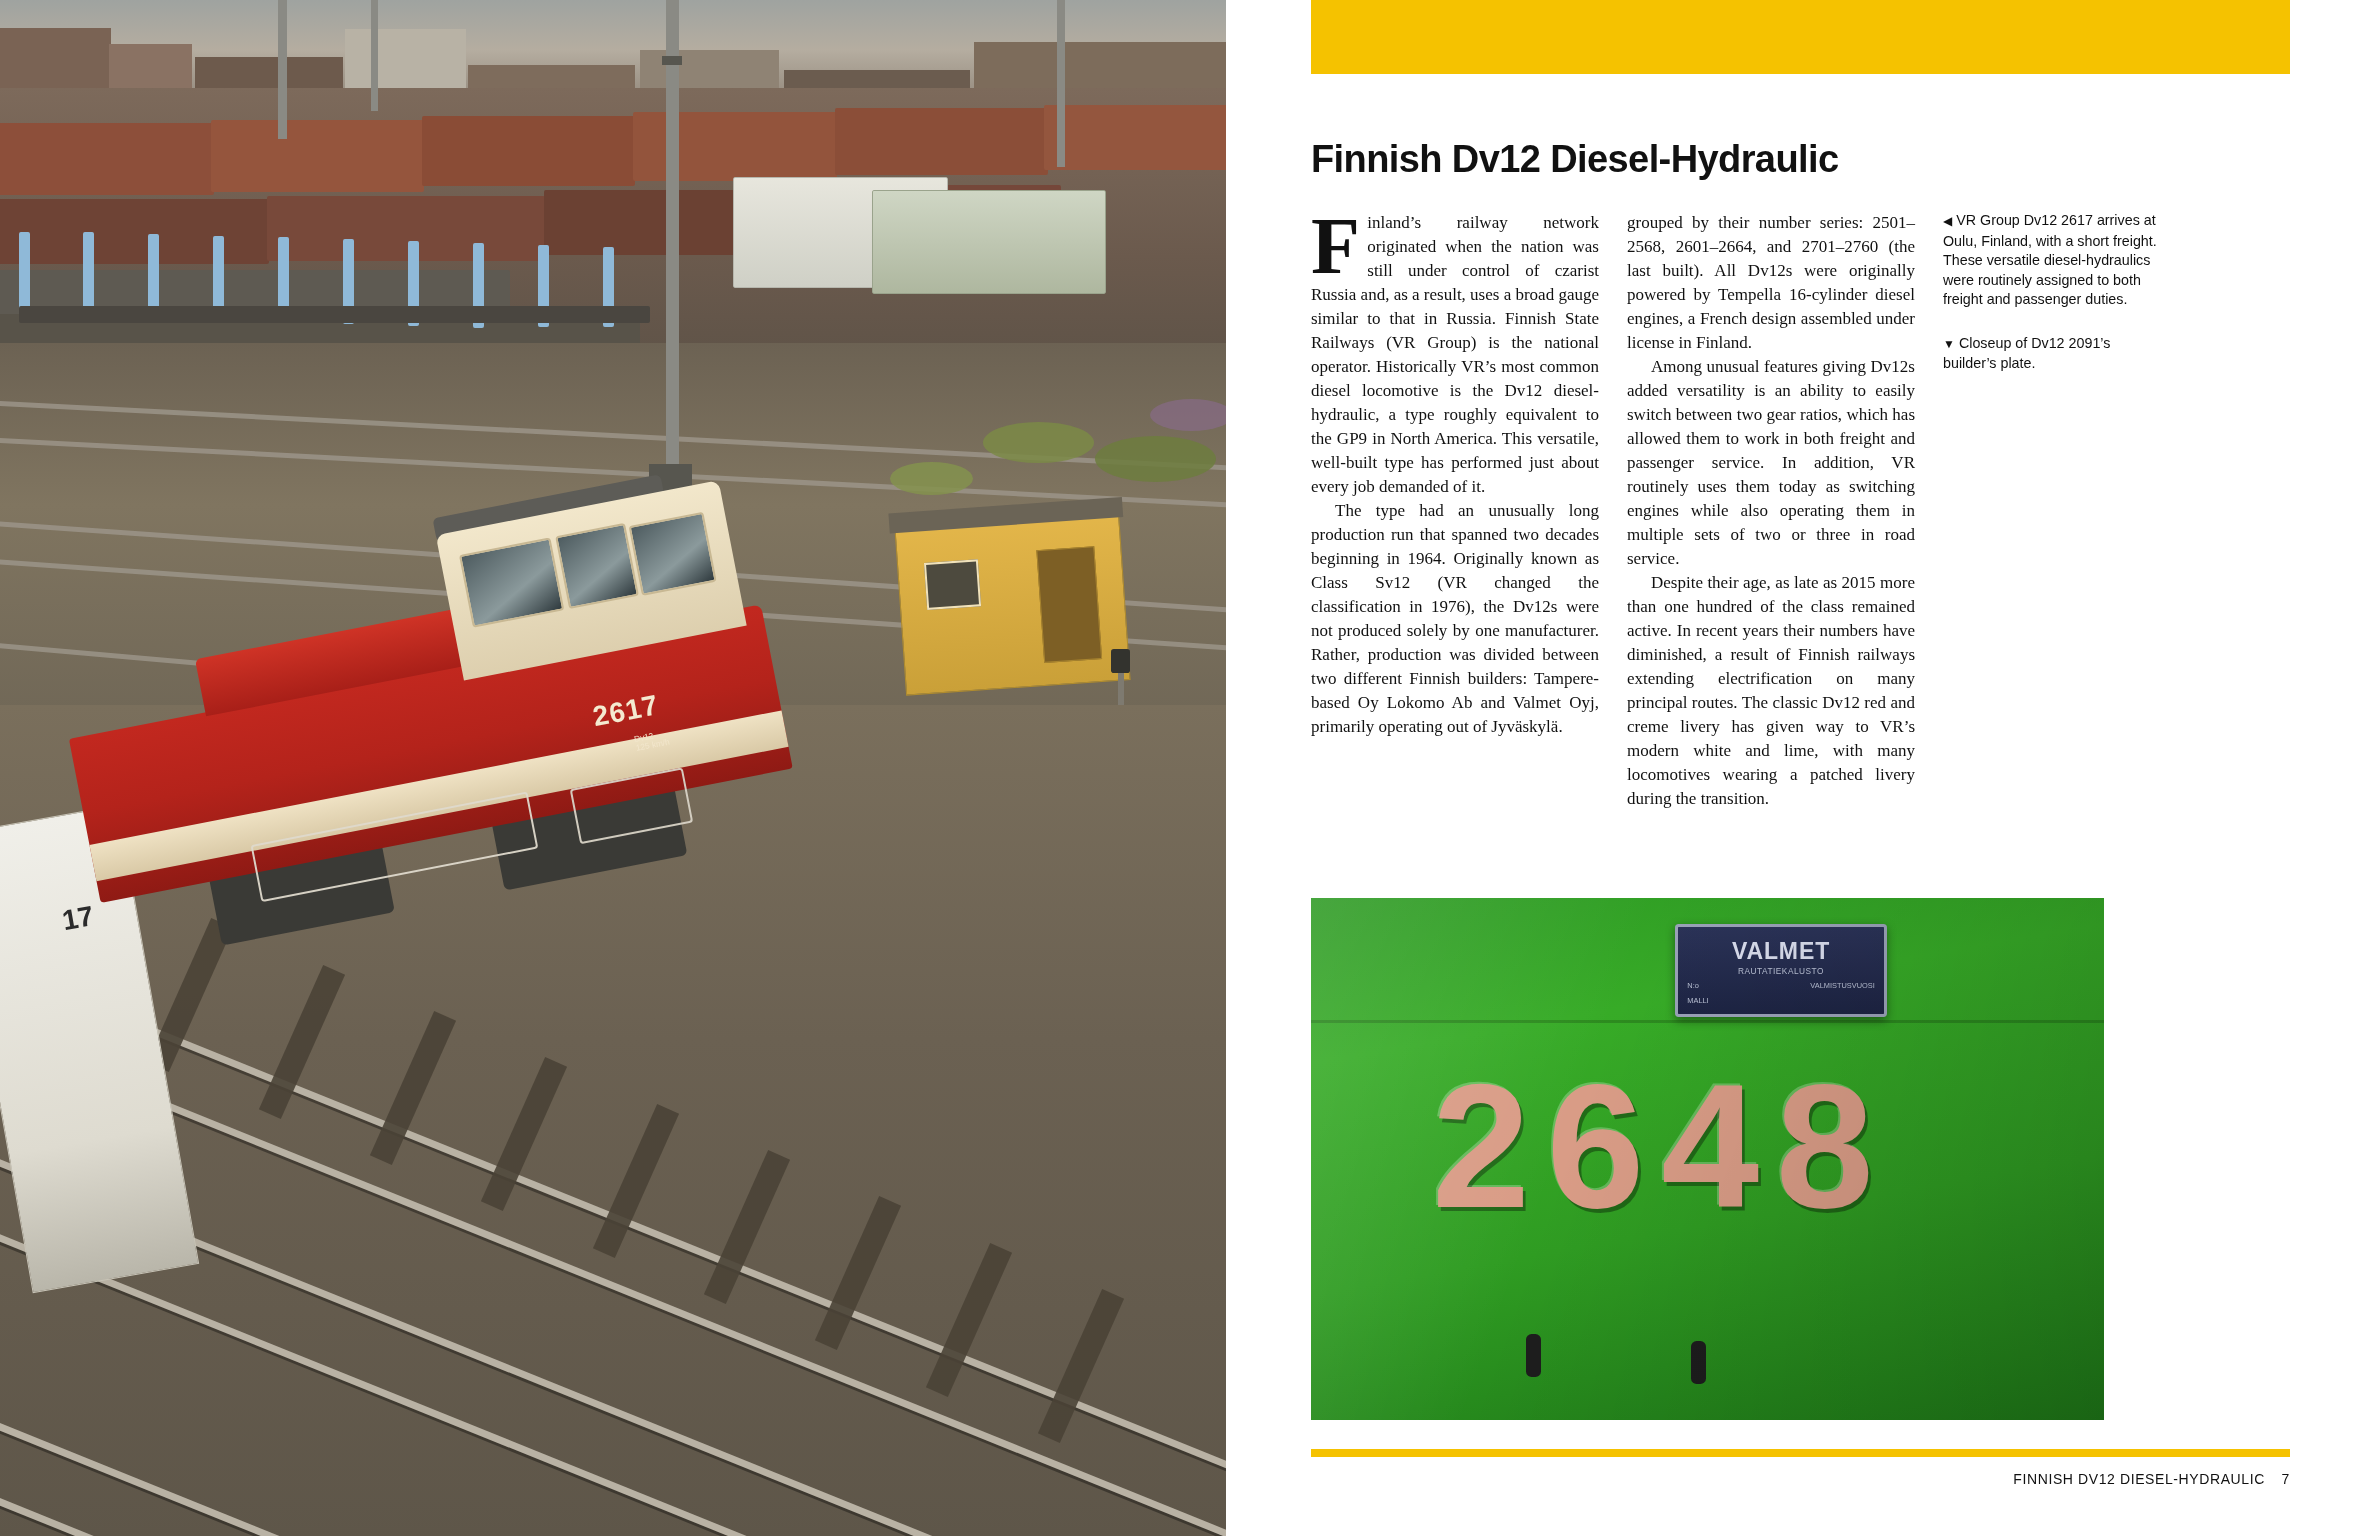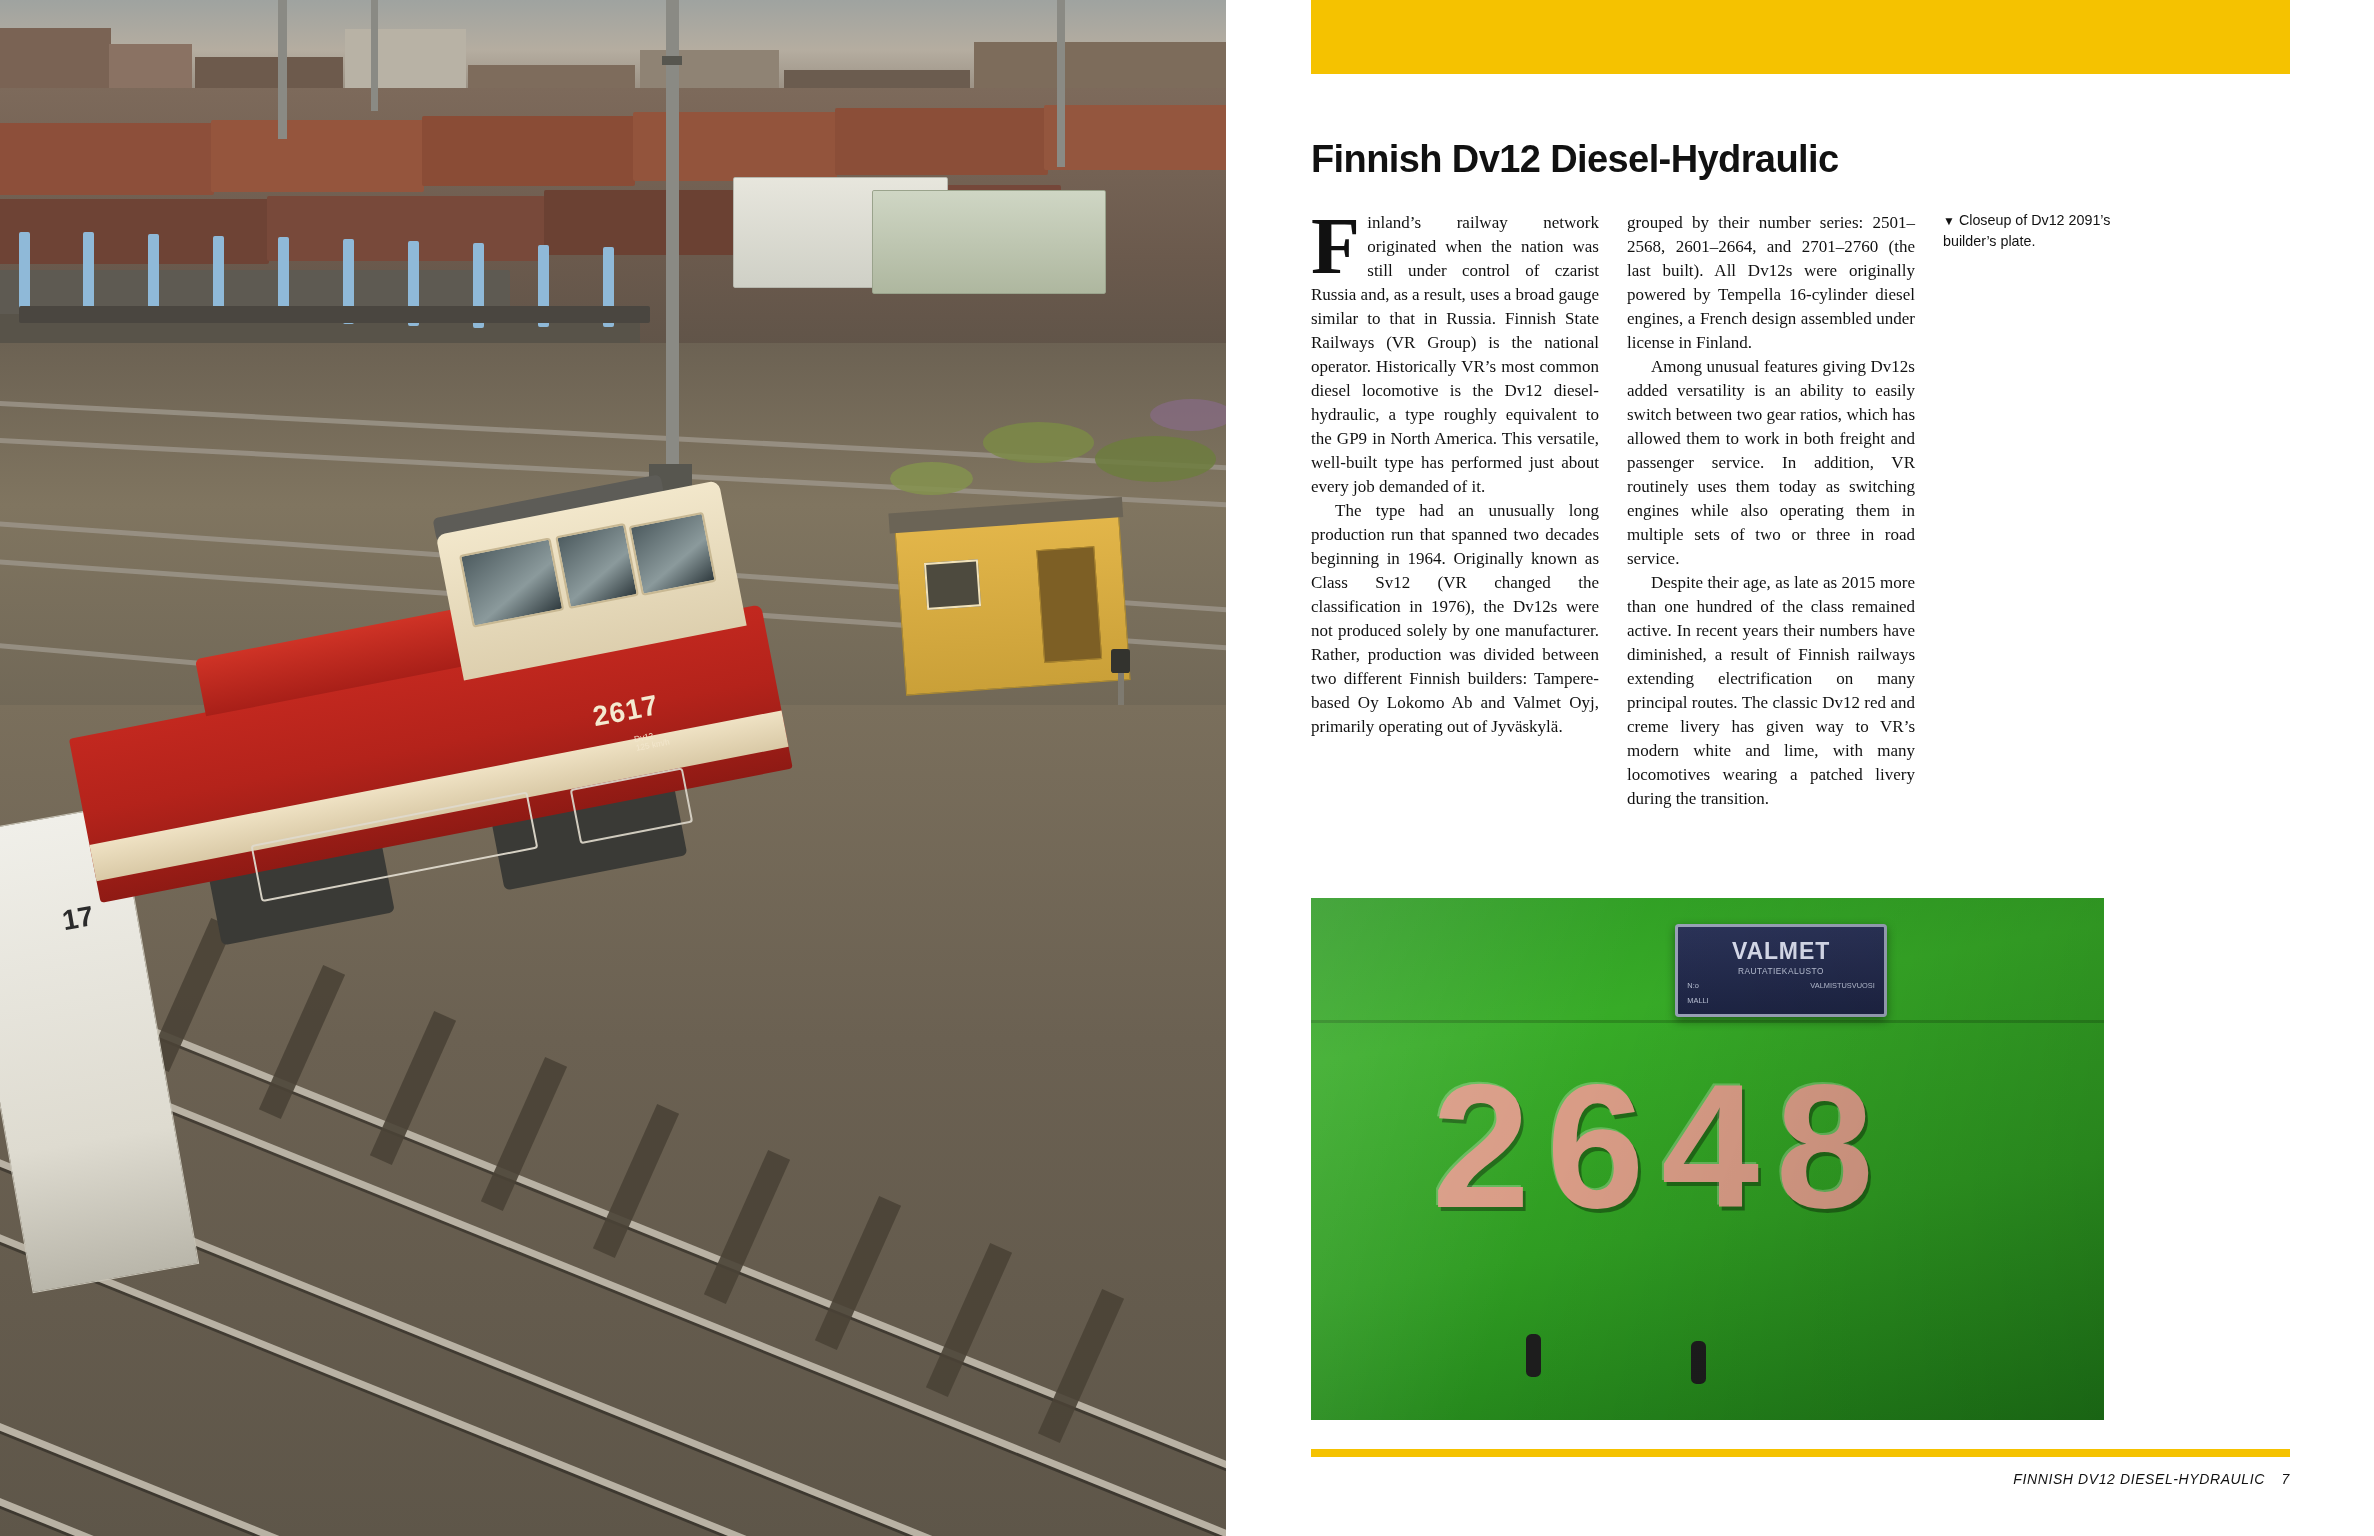--- a/index.html
+++ b/index.html
@@ -561,6 +561,7 @@
       </div>
 
       <div class="caption-col">
+        <p><span class="tri">◀</span> <span>VR Group Dv12 2617 arrives at Oulu, Finland, with a short freight. These versatile diesel-hydraulics were routinely assigned to both freight and passenger duties.</span></p>
         <p><span class="tri">▼</span> <span>Closeup of Dv12 2091’s builder’s plate.</span></p>
       </div>
     </div>

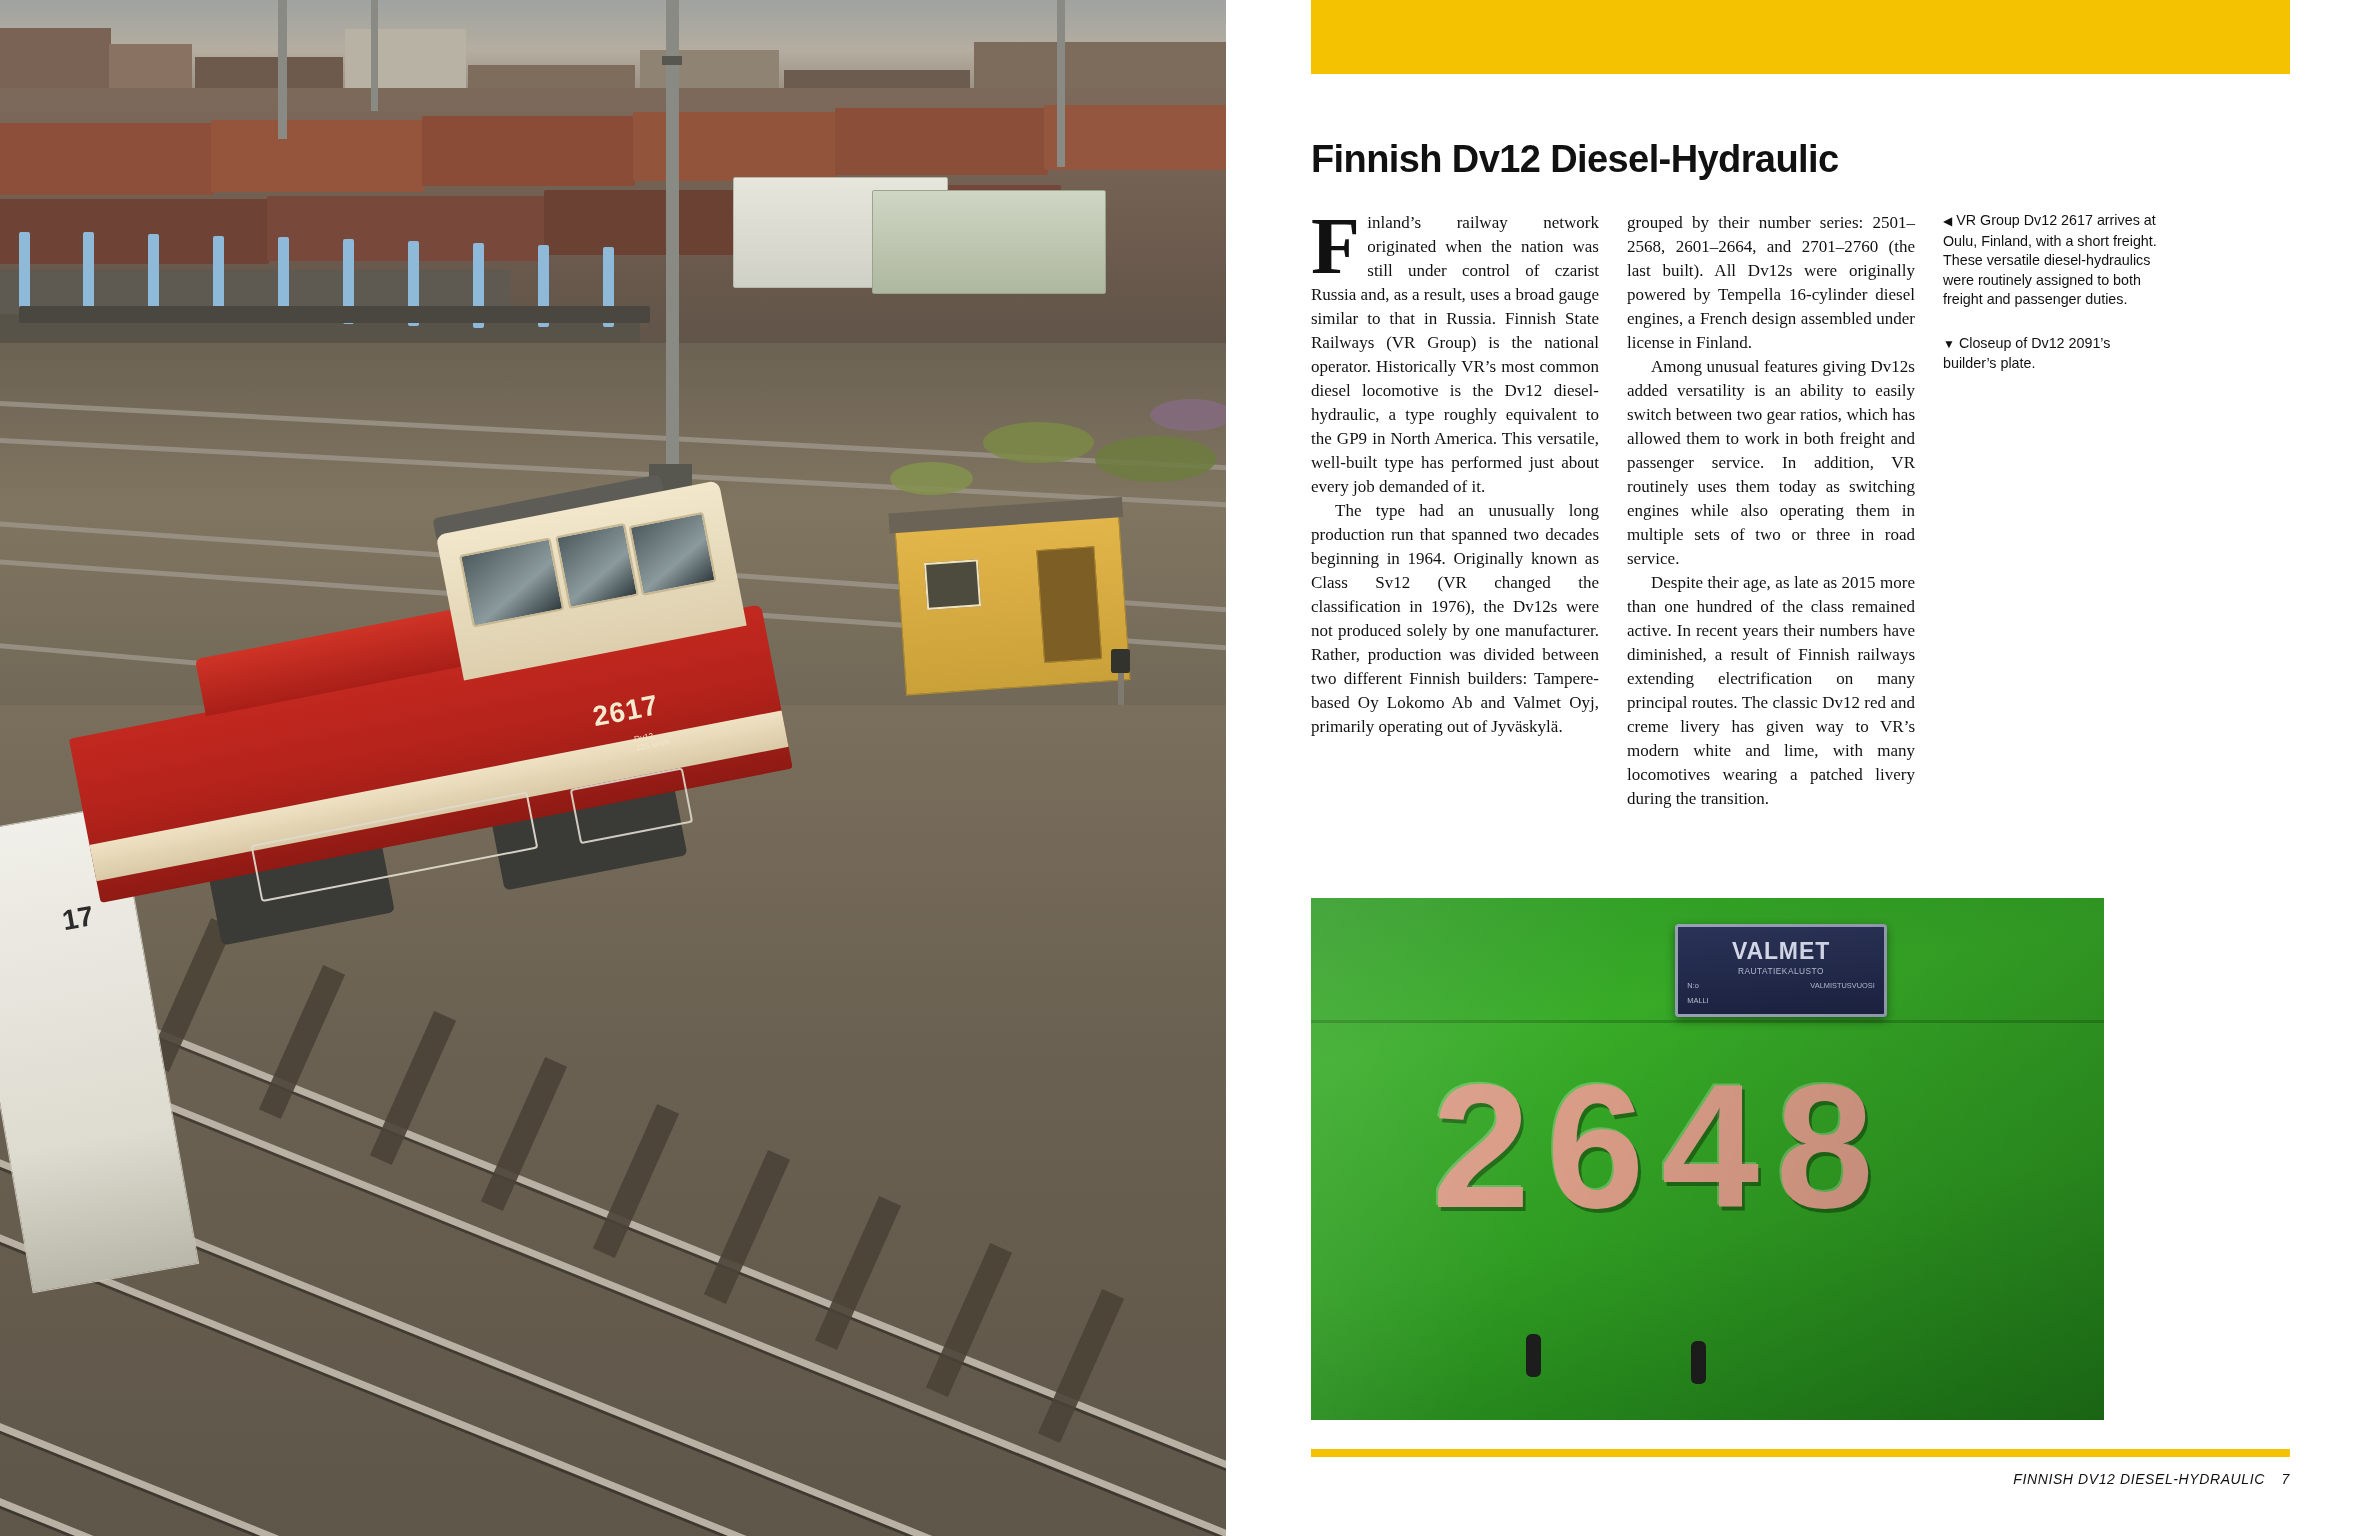--- a/index.html
+++ b/index.html
@@ -398,7 +398,6 @@
     font-size: 14px;
     letter-spacing: 0.6px;
     color: #111;
-    font-style: italic;
   }
   .footer .pg { margin-left: 16.7px; }
 </style>

